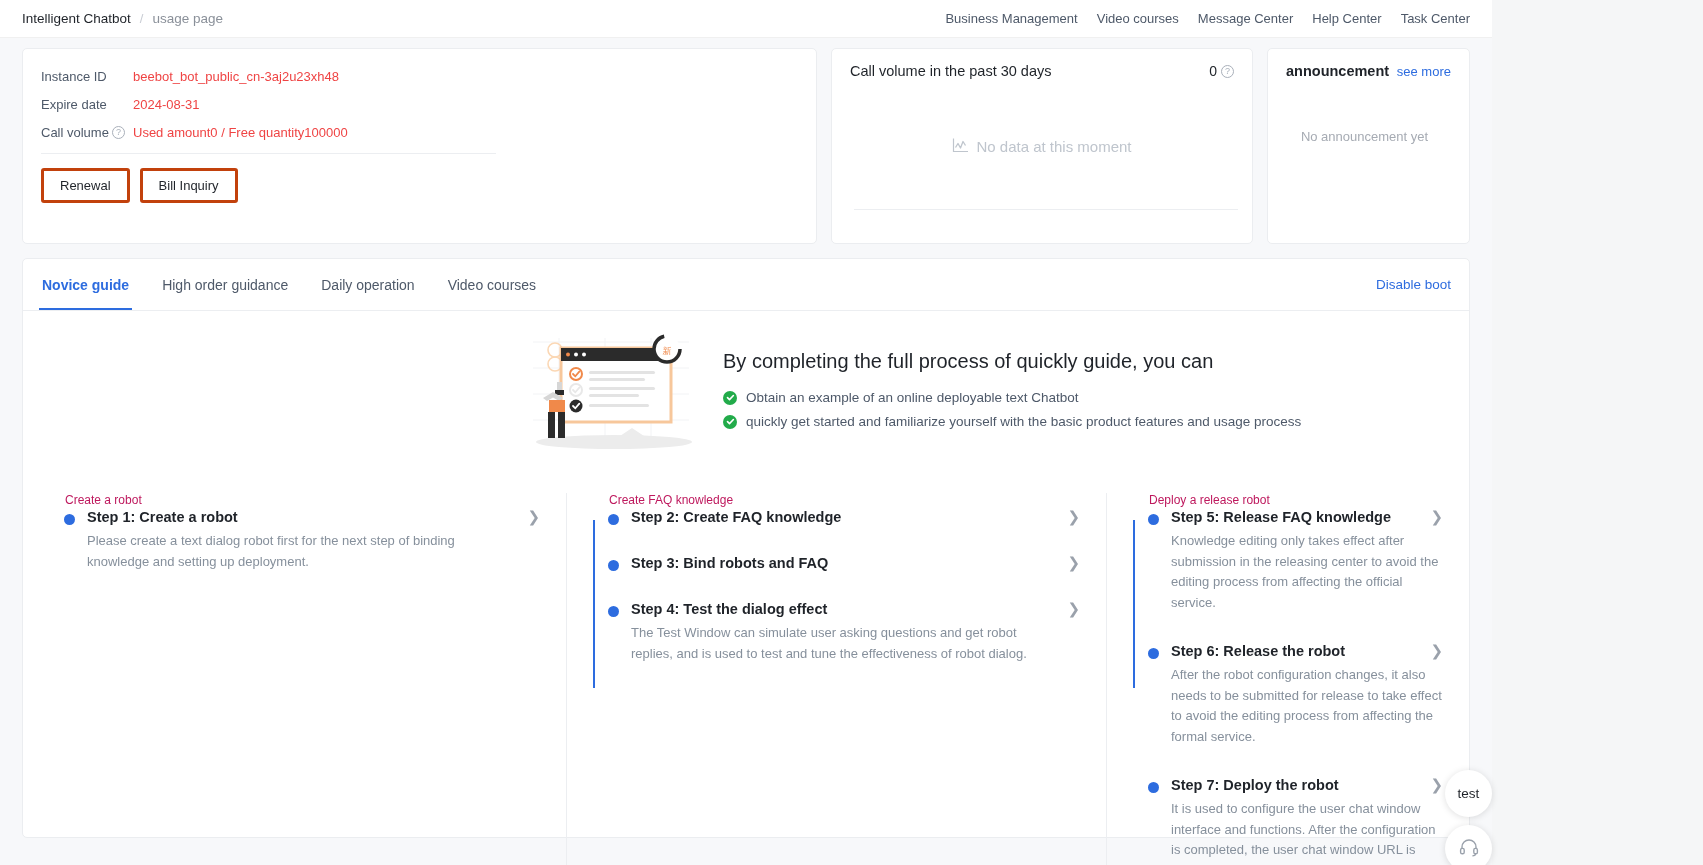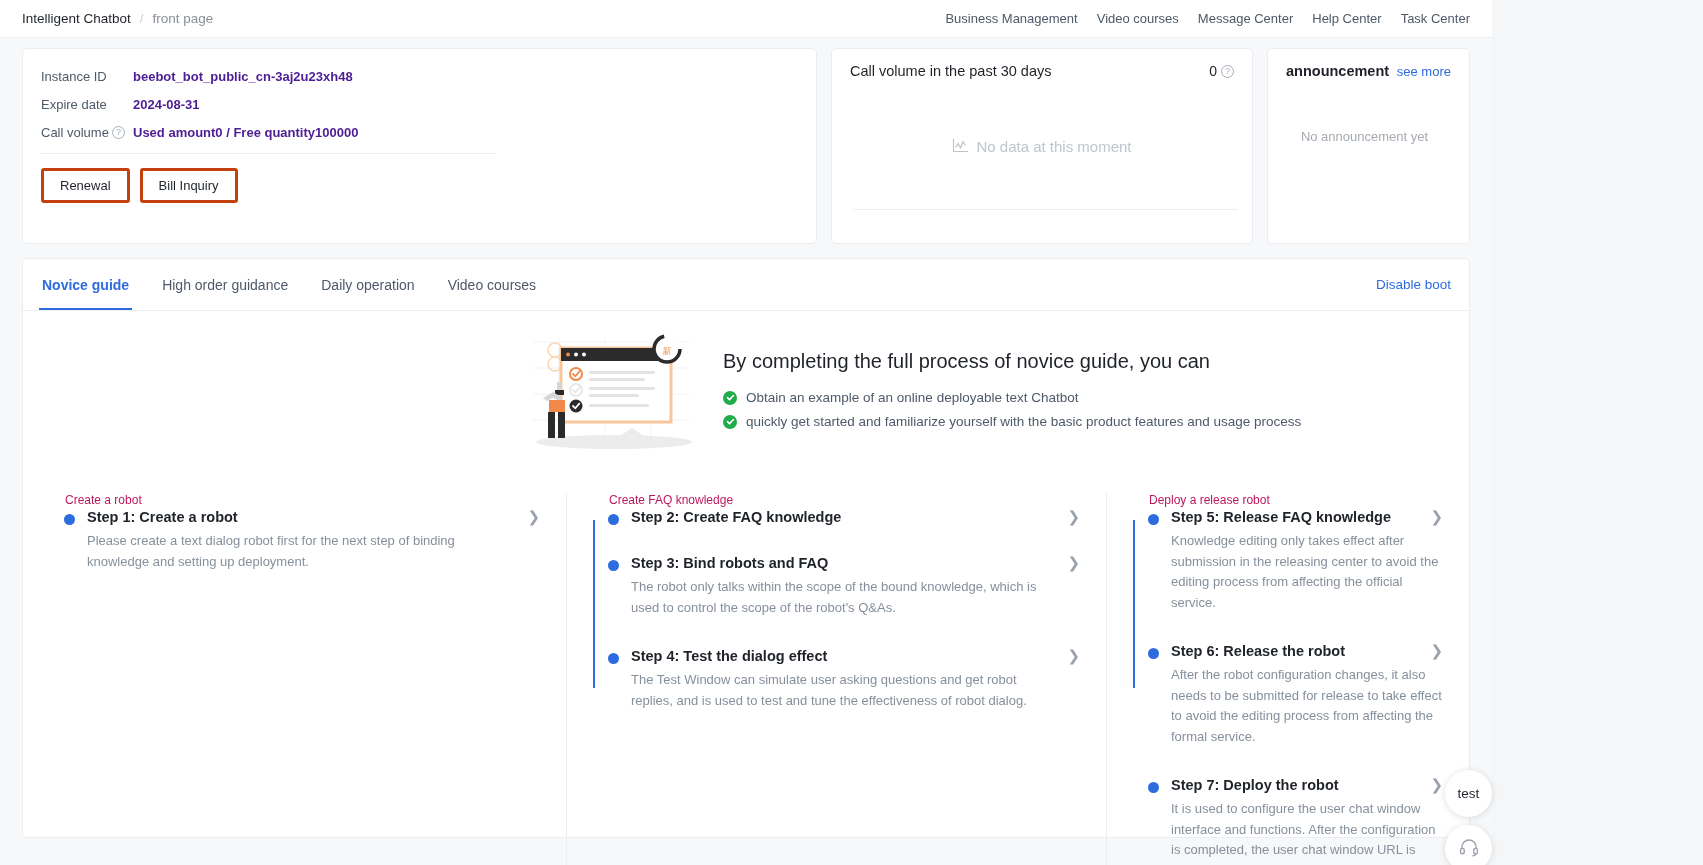--- a/index.html
+++ b/index.html
@@ -138,7 +138,7 @@
     <div class="crumbs">
       <span class="crumb-root">Intelligent Chatbot</span>
       <span class="crumb-sep">/</span>
-      <span class="crumb-cur">front page</span>
+      <span class="crumb-cur">usage page</span>
     </div>
     <div class="topnav">
       <span class="navlink">Business Management</span>

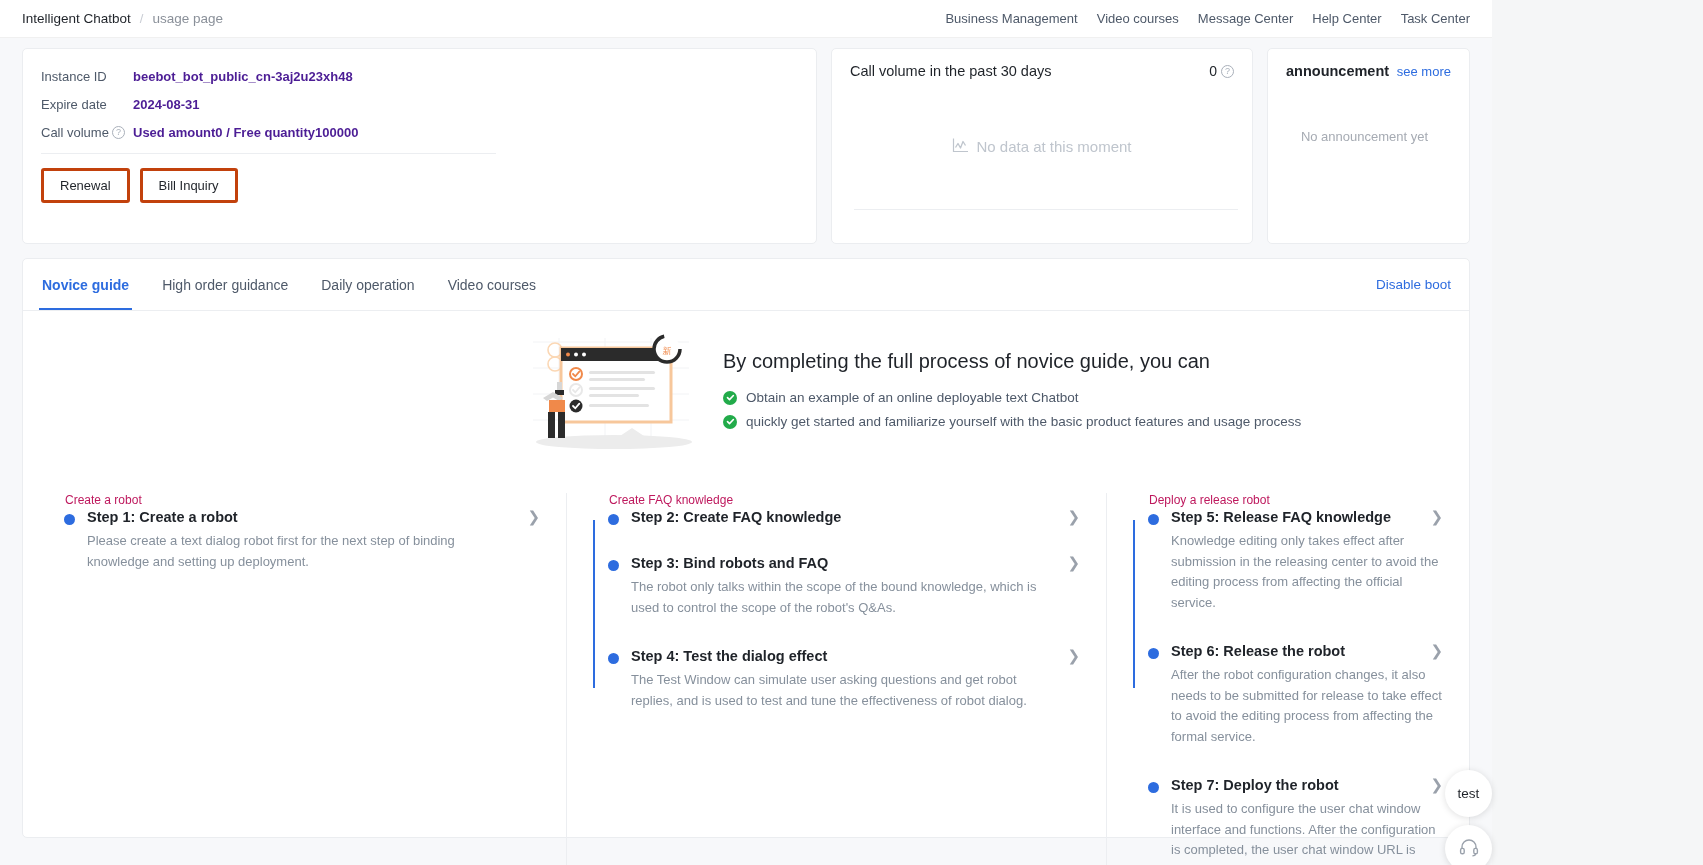--- a/index.html
+++ b/index.html
@@ -50,7 +50,7 @@
   .info-col { padding: 4px 0 0 18px; flex: 1; }
   .info-row { display: flex; align-items: center; font-size: 13px; margin-bottom: 13px; }
   .info-label { width: 92px; color: #4e5969; display: flex; align-items: center; gap: 3px; }
-  .info-value { color: #4c1d95; font-weight: bold; }
+  .info-value { color: #ef4444; }
   .qmark {
     display:inline-flex; align-items:center; justify-content:center;
     width:13px; height:13px; border:1px solid #a9b0ba; border-radius:50%;

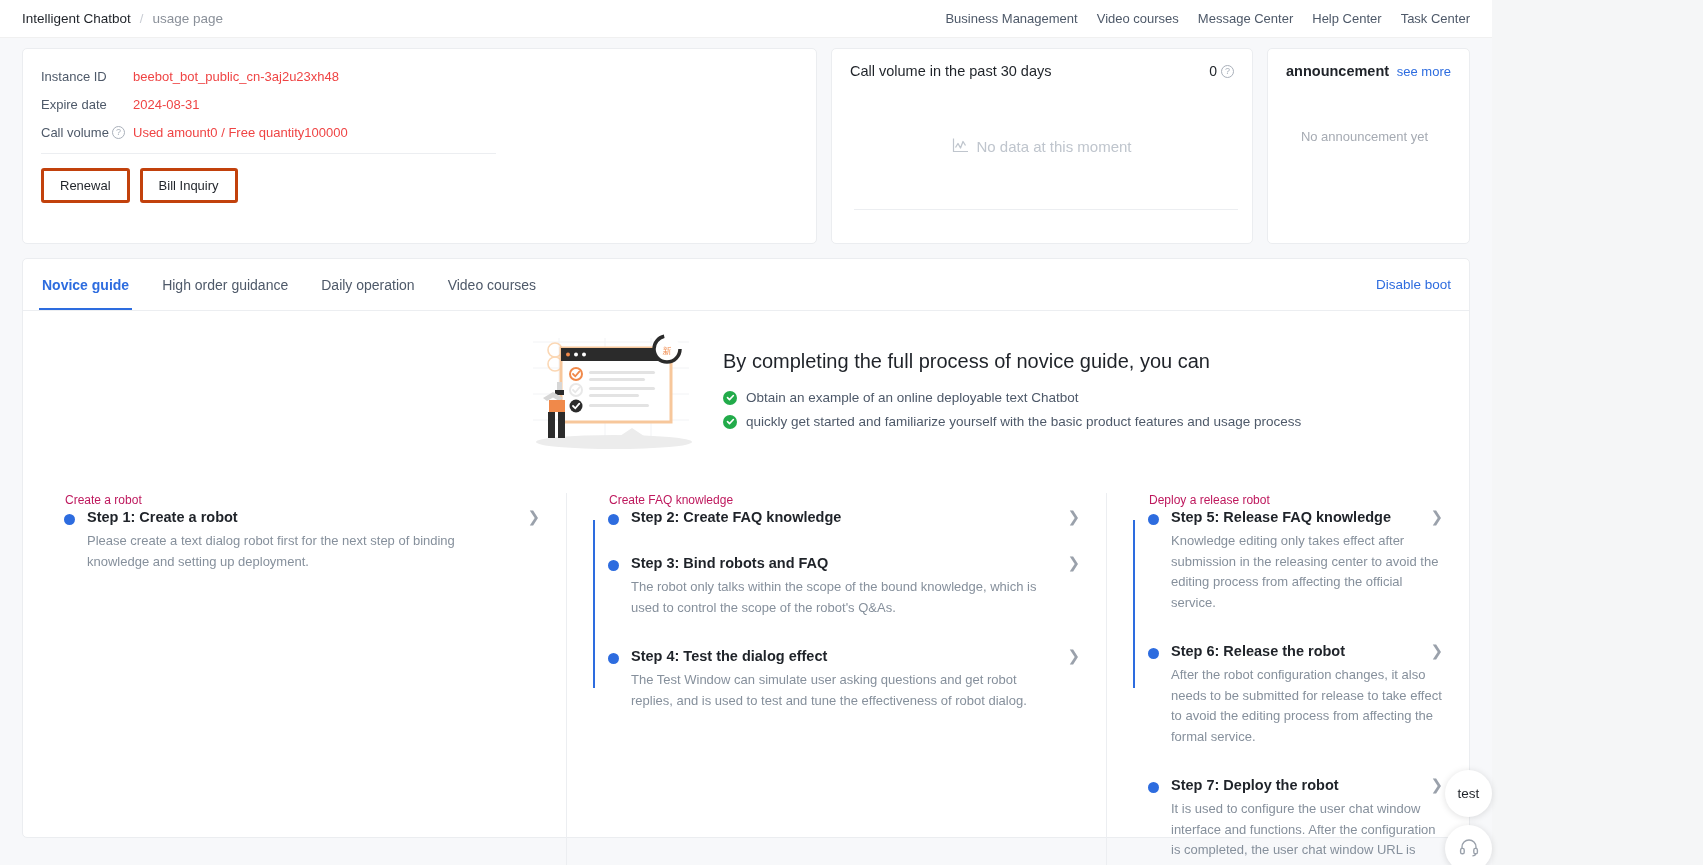--- a/index.html
+++ b/index.html
@@ -263,7 +263,7 @@
         </svg>
       </div>
       <div class="hero-txt">
-        <div class="hero-h">By completing the full process of novice guide, you can</div>
+        <div class="hero-h">By completing the full process of quickly guide, you can</div>
         <div class="bullet">
           <span class="ok-dot">
             <svg width="9" height="9" viewBox="0 0 9 9">

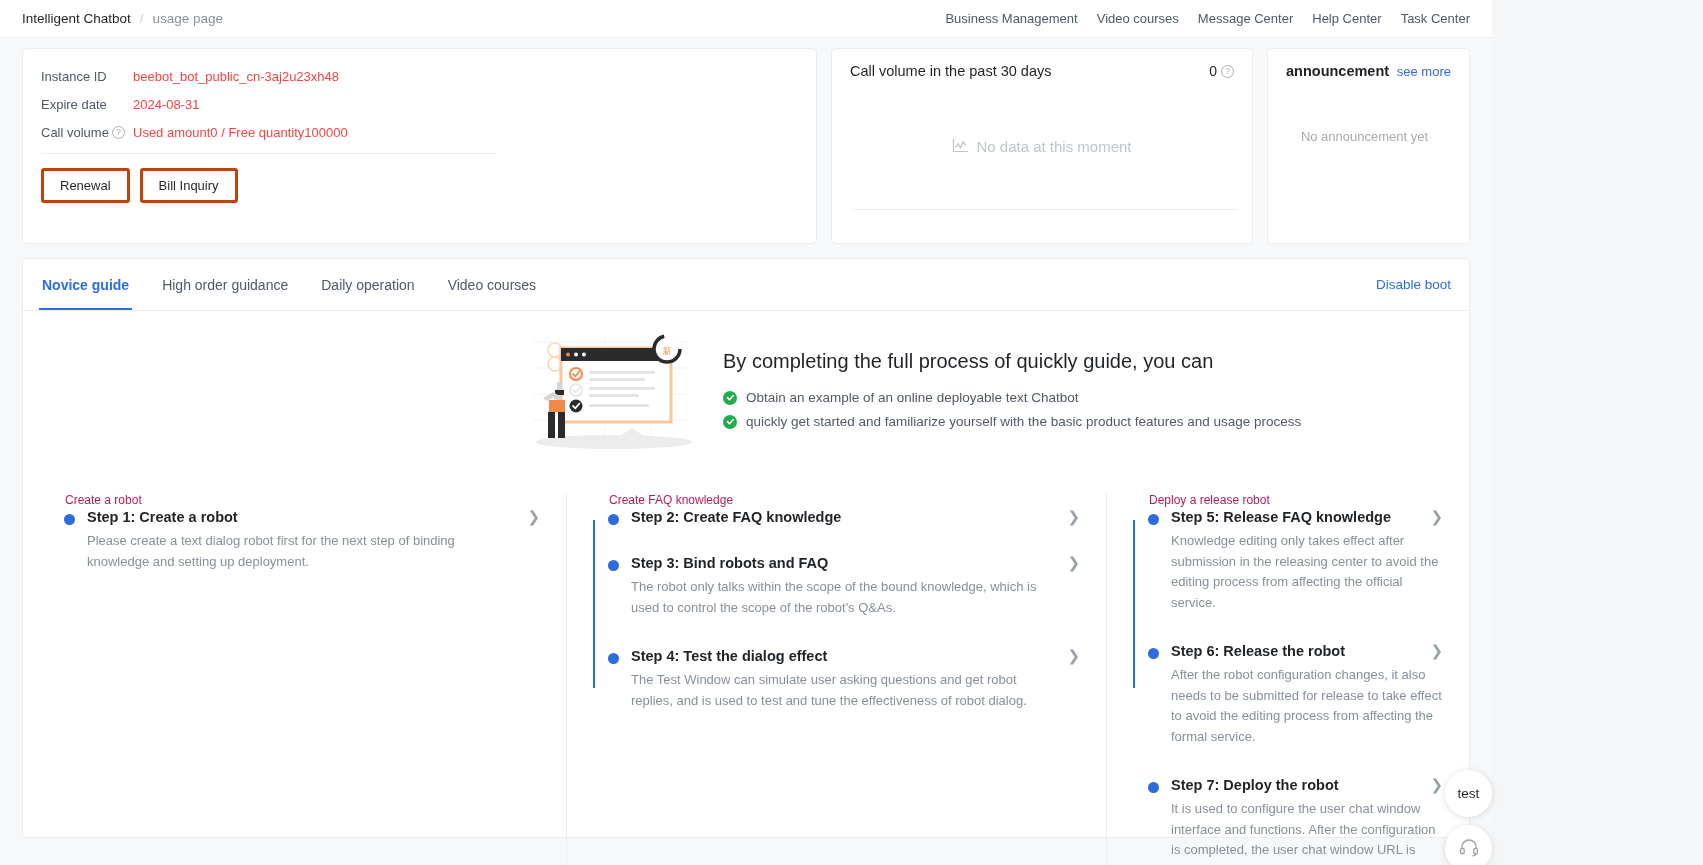--- a/index.html
+++ b/index.html
@@ -316,7 +316,6 @@
               <span class="step-title">Step 3: Bind robots and FAQ</span>
               <span class="chev">❯</span>
             </div>
-            <div class="step-desc">The robot only talks within the scope of the bound knowledge, which is used to control the scope of the robot's Q&amp;As.</div>
           </div>
           <div class="step">
             <span class="dot"></span>

